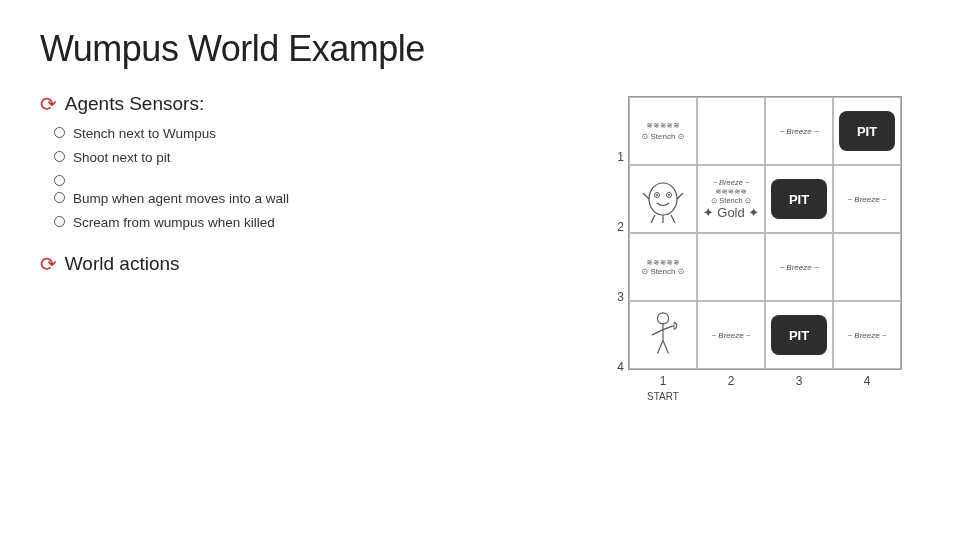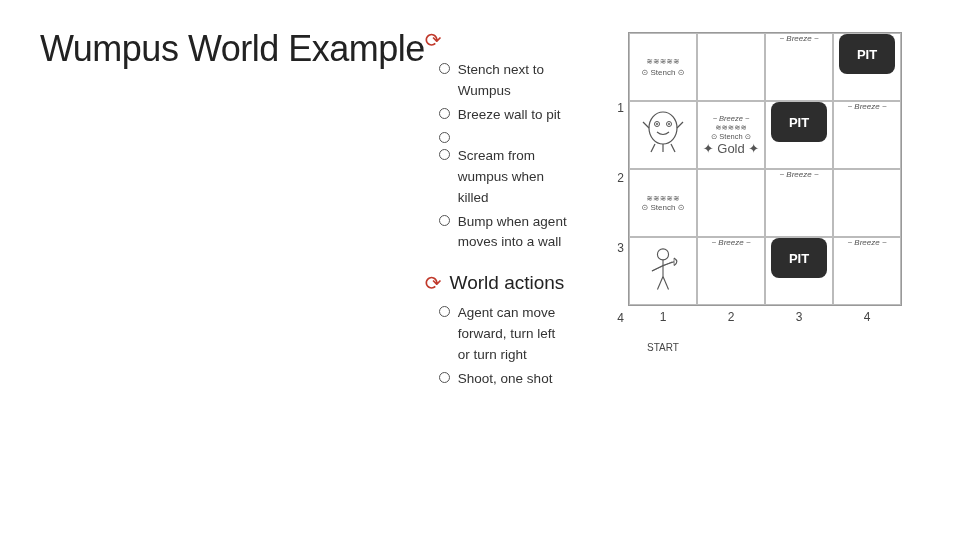--- a/index.html
+++ b/index.html
@@ -17,7 +17,7 @@
       height: 540px;
       padding: 28px 40px 20px 40px;
       display: flex;
-      flex-direction: row;
+      flex-direction: column;
     }
 
     .page-title {

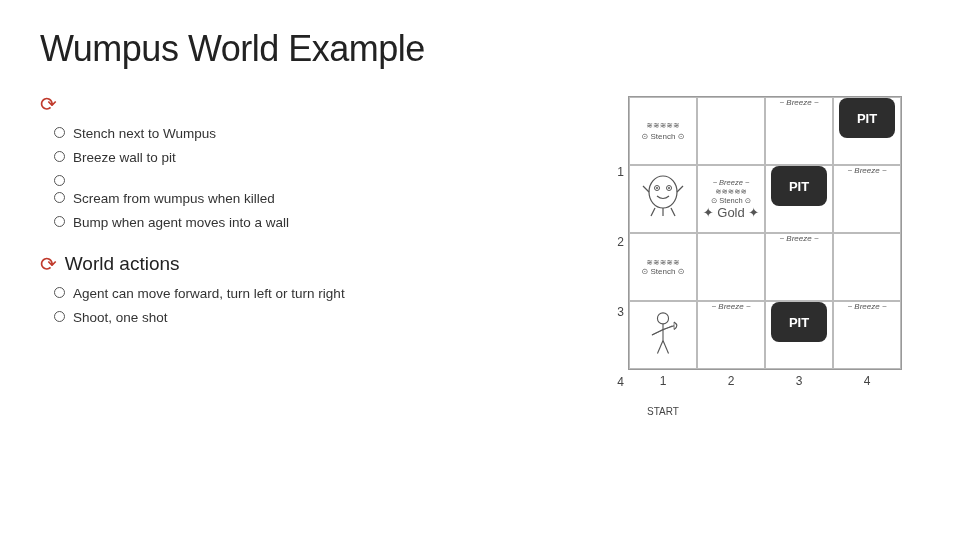--- a/index.html
+++ b/index.html
@@ -180,6 +180,7 @@
       <div>
         <div class="section-heading">
           <span class="loop-icon">⟳</span>
+          <span>Agents Sensors:</span>
         </div>
         <ul class="bullet-list">
           <li>

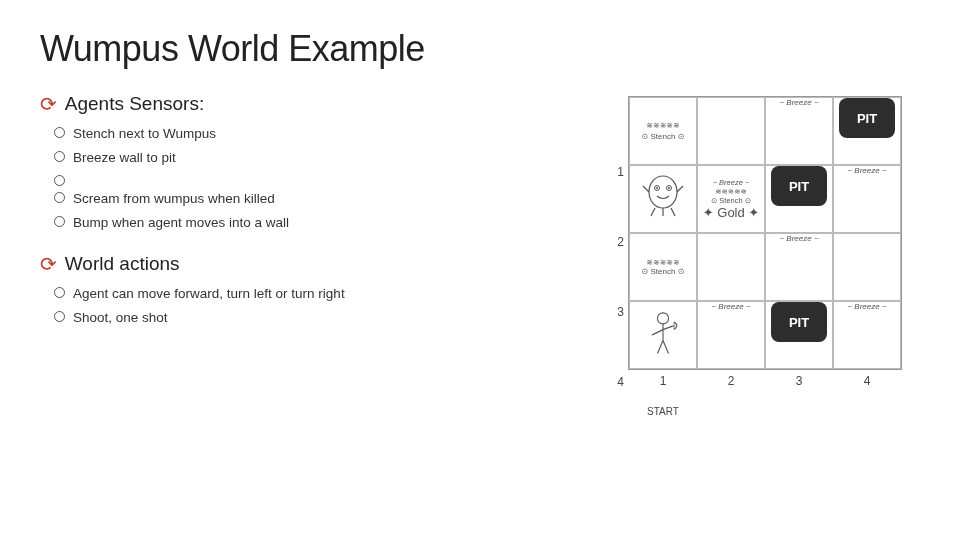--- a/index.html
+++ b/index.html
@@ -140,6 +140,7 @@
       border: 1px solid #bbb;
       position: relative;
       display: flex;
+      align-items: center;
       justify-content: center;
       background: #fff;
       font-size: 9px;

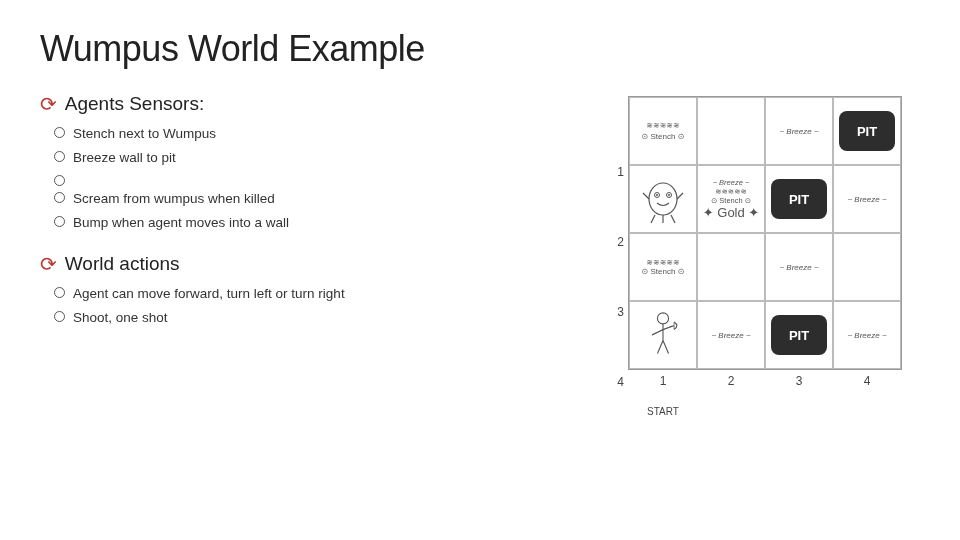--- a/index.html
+++ b/index.html
@@ -190,7 +190,7 @@
           </li>
           <li>
             <span class="circle"></span>
-            <span>Breeze wall to pit</span>
+            <span>Shoot next to pit</span>
           </li>
           <li>
             <span class="circle"></span>

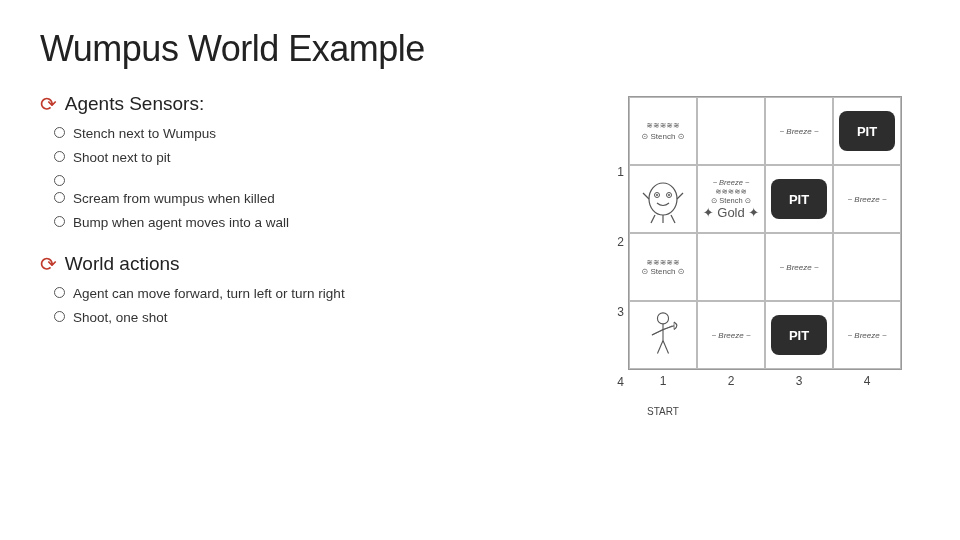--- a/index.html
+++ b/index.html
@@ -197,11 +197,11 @@
           </li>
           <li>
             <span class="circle"></span>
+            <span>Bump when agent moves into a wall</span>
+          </li>
+          <li>
+            <span class="circle"></span>
             <span>Scream from wumpus when killed</span>
-          </li>
-          <li>
-            <span class="circle"></span>
-            <span>Bump when agent moves into a wall</span>
           </li>
         </ul>
       </div>

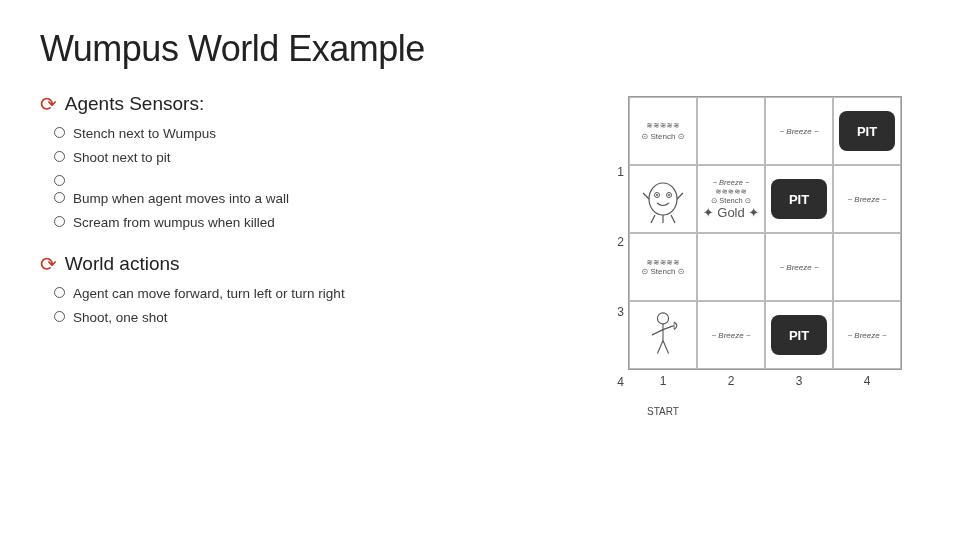--- a/index.html
+++ b/index.html
@@ -211,16 +211,6 @@
           <span class="loop-icon">⟳</span>
           <span>World actions</span>
         </div>
-        <ul class="bullet-list">
-          <li>
-            <span class="circle"></span>
-            <span>Agent can move forward, turn left or turn right</span>
-          </li>
-          <li>
-            <span class="circle"></span>
-            <span>Shoot, one shot</span>
-          </li>
-        </ul>
       </div>
 
     </div>

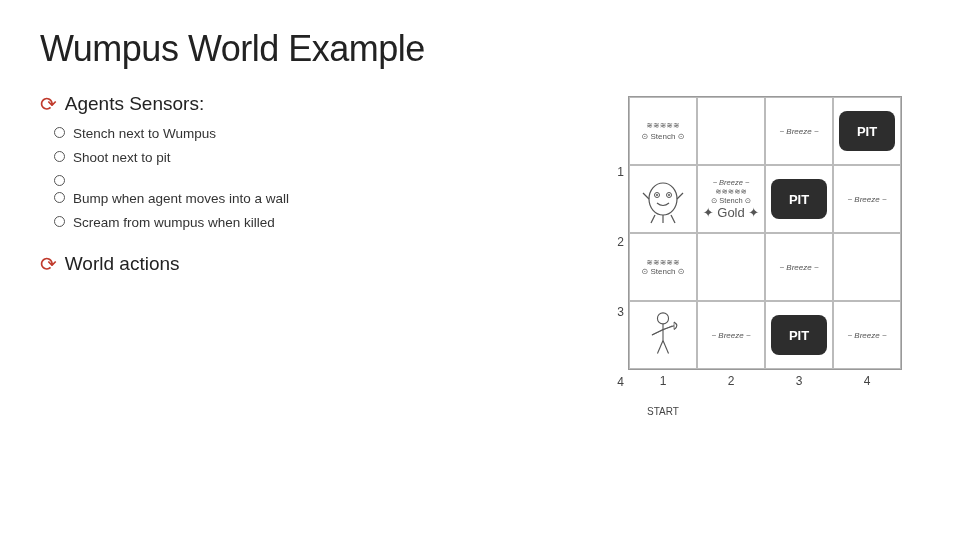--- a/index.html
+++ b/index.html
@@ -164,7 +164,7 @@
       font-size: 10px;
       color: #444;
       text-align: center;
-      margin-top: 18px;
+      margin-top: 3px;
       width: 68px;
     }
   </style>

